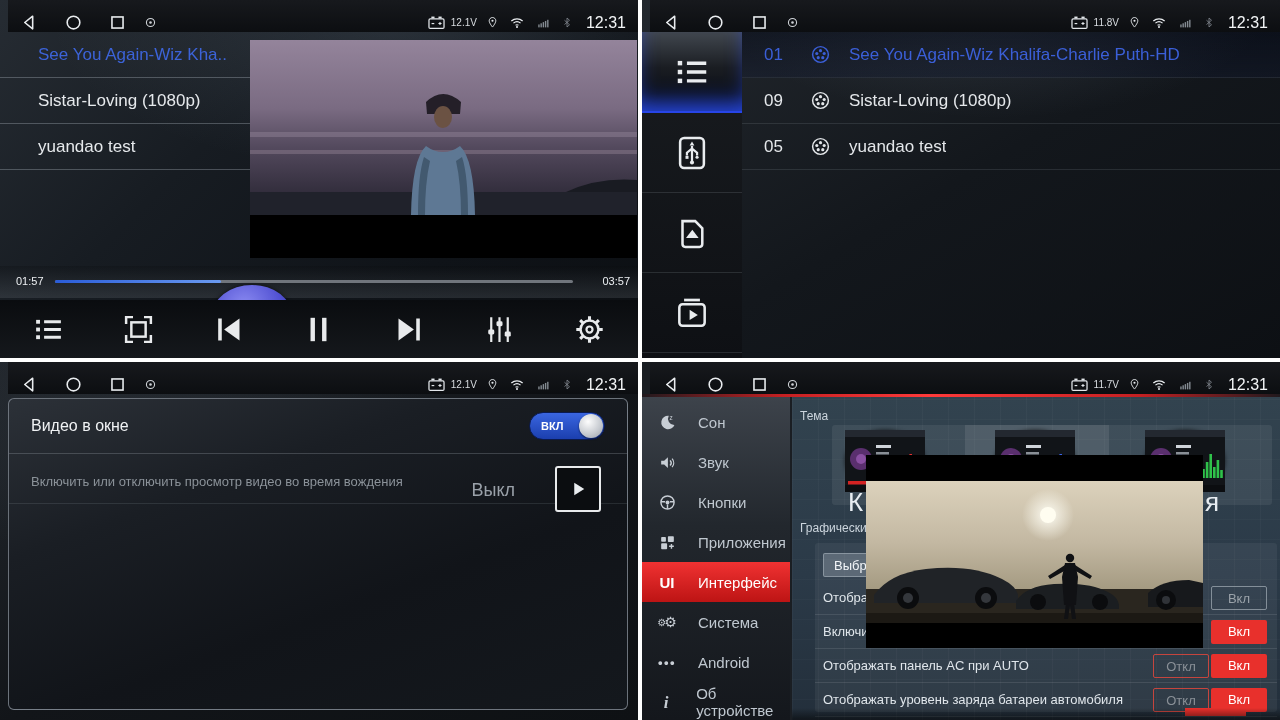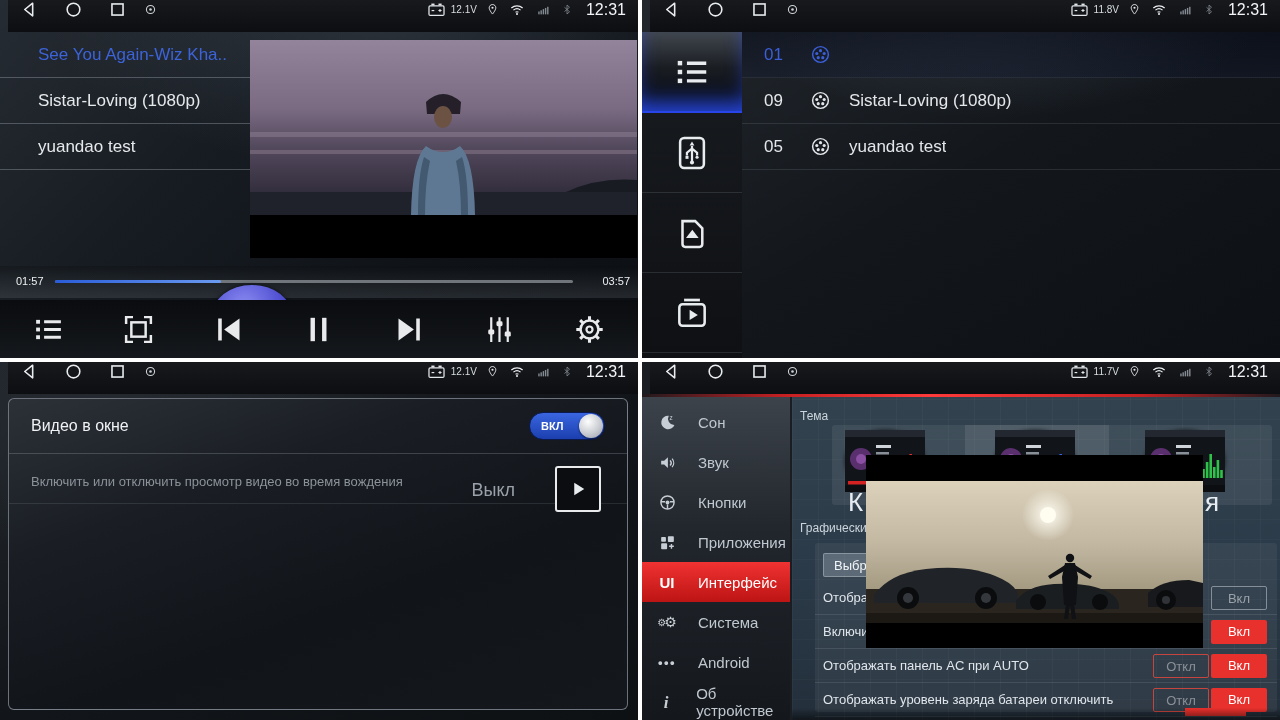--- a/index.html
+++ b/index.html
@@ -17,7 +17,7 @@
   #q-br{left:642px;top:362px;background:#1a1e23;}
 
   
-  .sbar{position:absolute;left:8px;top:0;right:0;height:32px;display:flex;align-items:flex-start;
+  .sbar{position:absolute;left:8px;top:0;right:0;height:32px;display:flex;align-items:flex-end;
     padding:0 12px;background:linear-gradient(180deg,#17191d,#0c0e11);z-index:20;box-sizing:border-box;}
   .sbar .lgrp{display:flex;align-items:center;gap:25px;}
   .sico{display:inline-flex;align-items:center;justify-content:center;color:#e9ecef;}

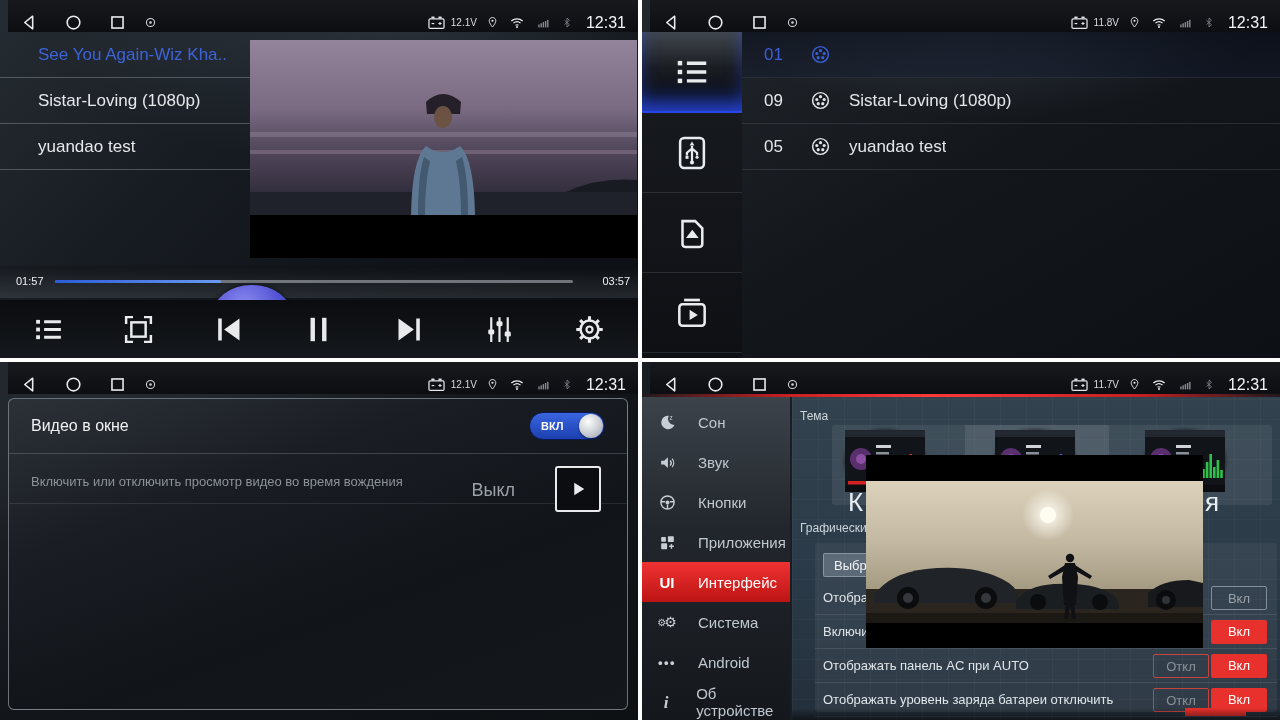--- a/index.html
+++ b/index.html
@@ -454,6 +454,7 @@
               <circle cx="14.6" cy="15.6" r="1.8" fill="currentColor"></circle>
             </svg>
           </span>
+        <span class="ttl">See You Again-Wiz Khalifa-Charlie Puth-HD</span>
       </div>
       <div class="tr-row">
         <span class="num">09</span>

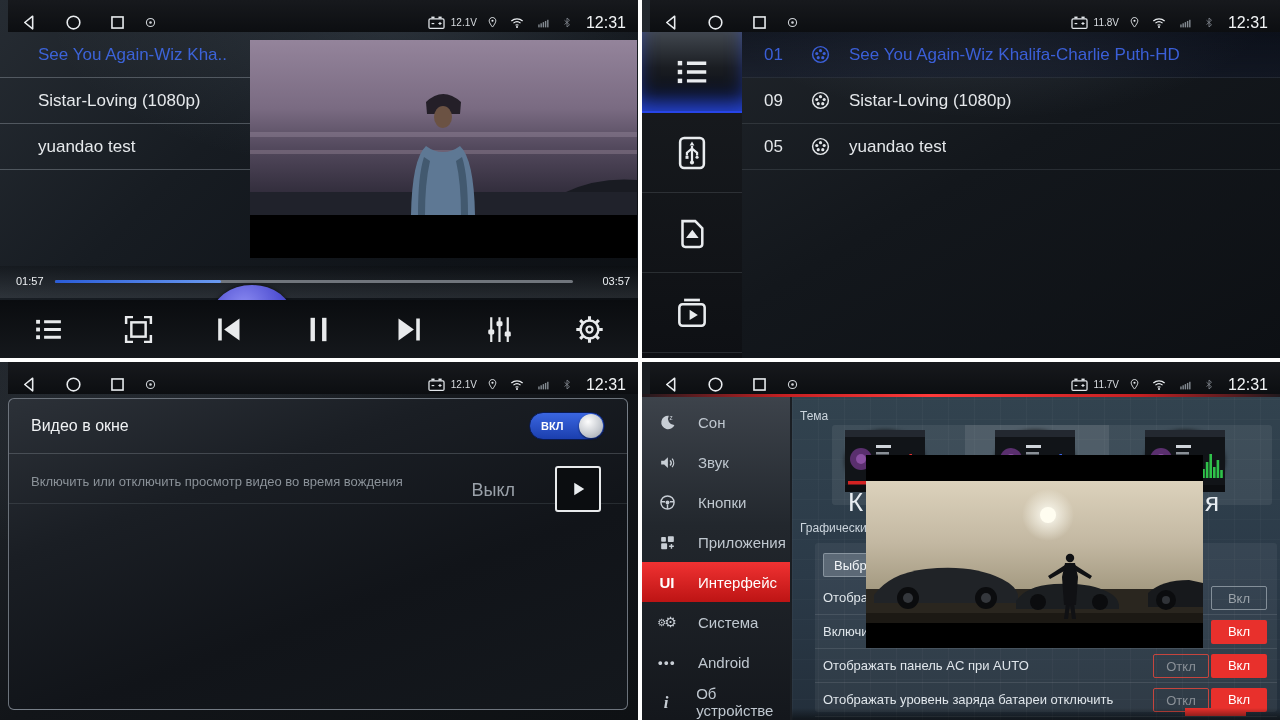--- a/index.html
+++ b/index.html
@@ -807,7 +807,7 @@
             <span class="btn filled">Вкл</span>
           </div>
           <div class="br-row">
-            <span class="rlbl">Отображать уровень заряда батареи отключить</span>
+            <span class="rlbl">Отображать уровень заряда батареи автомобиля</span>
             <span class="btn outline">Откл</span>
             <span class="btn filled">Вкл</span>
           </div>

